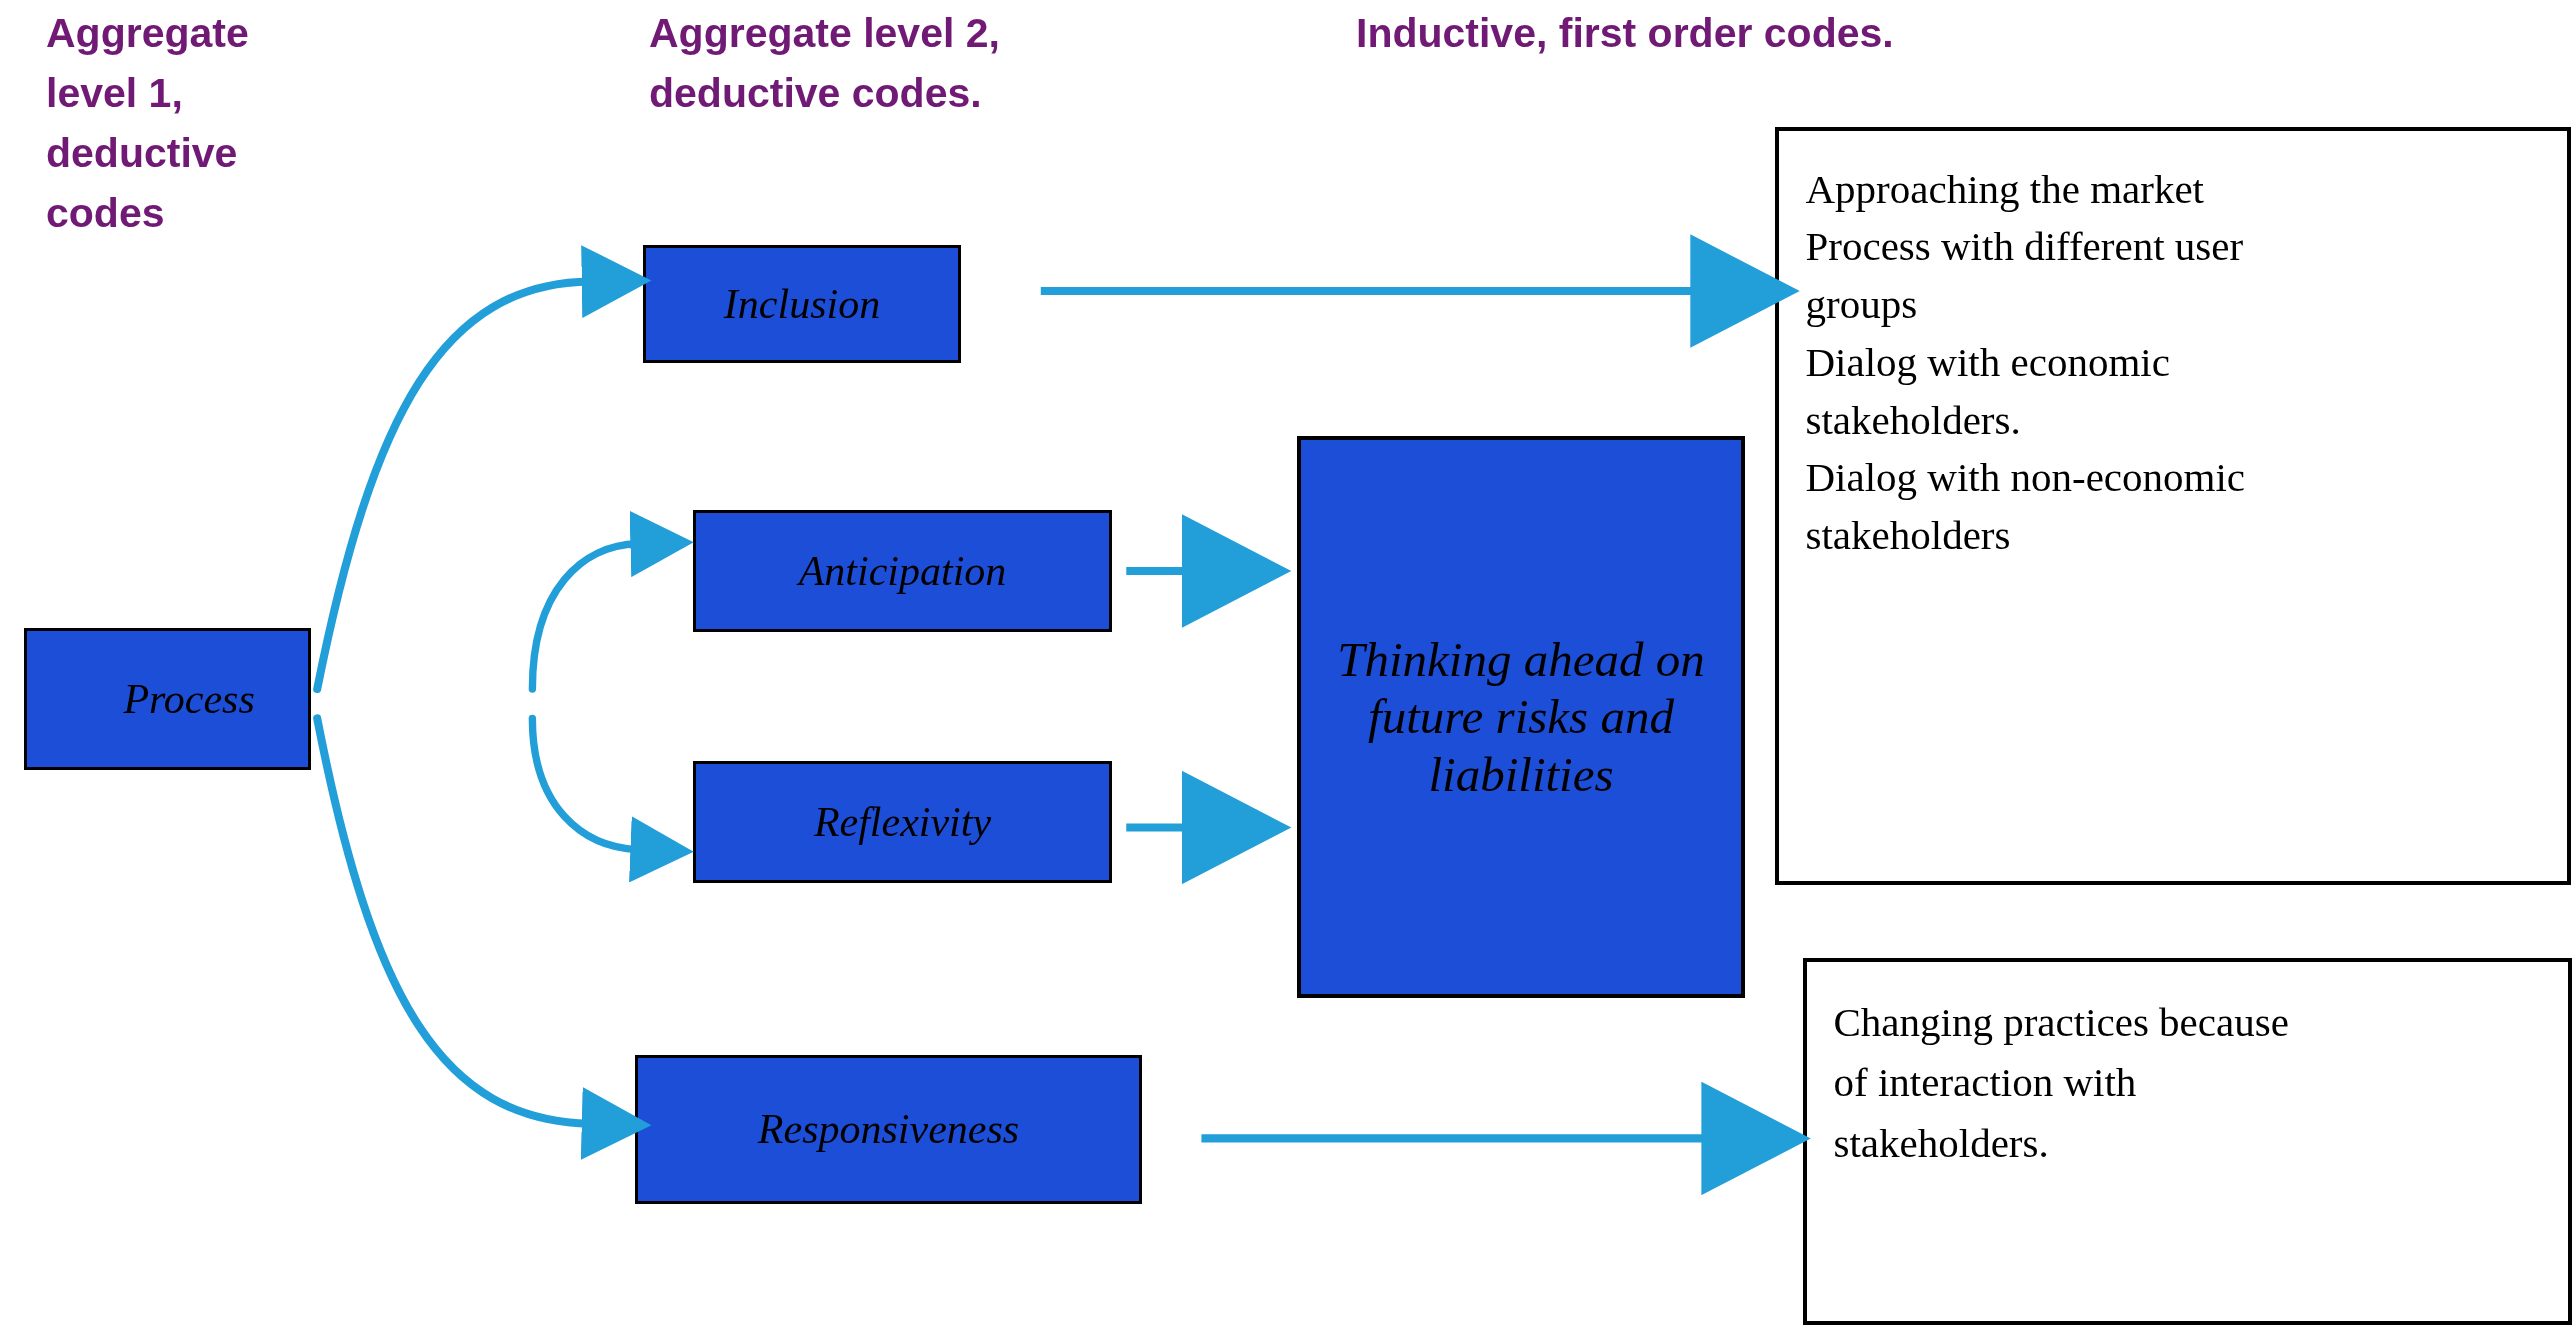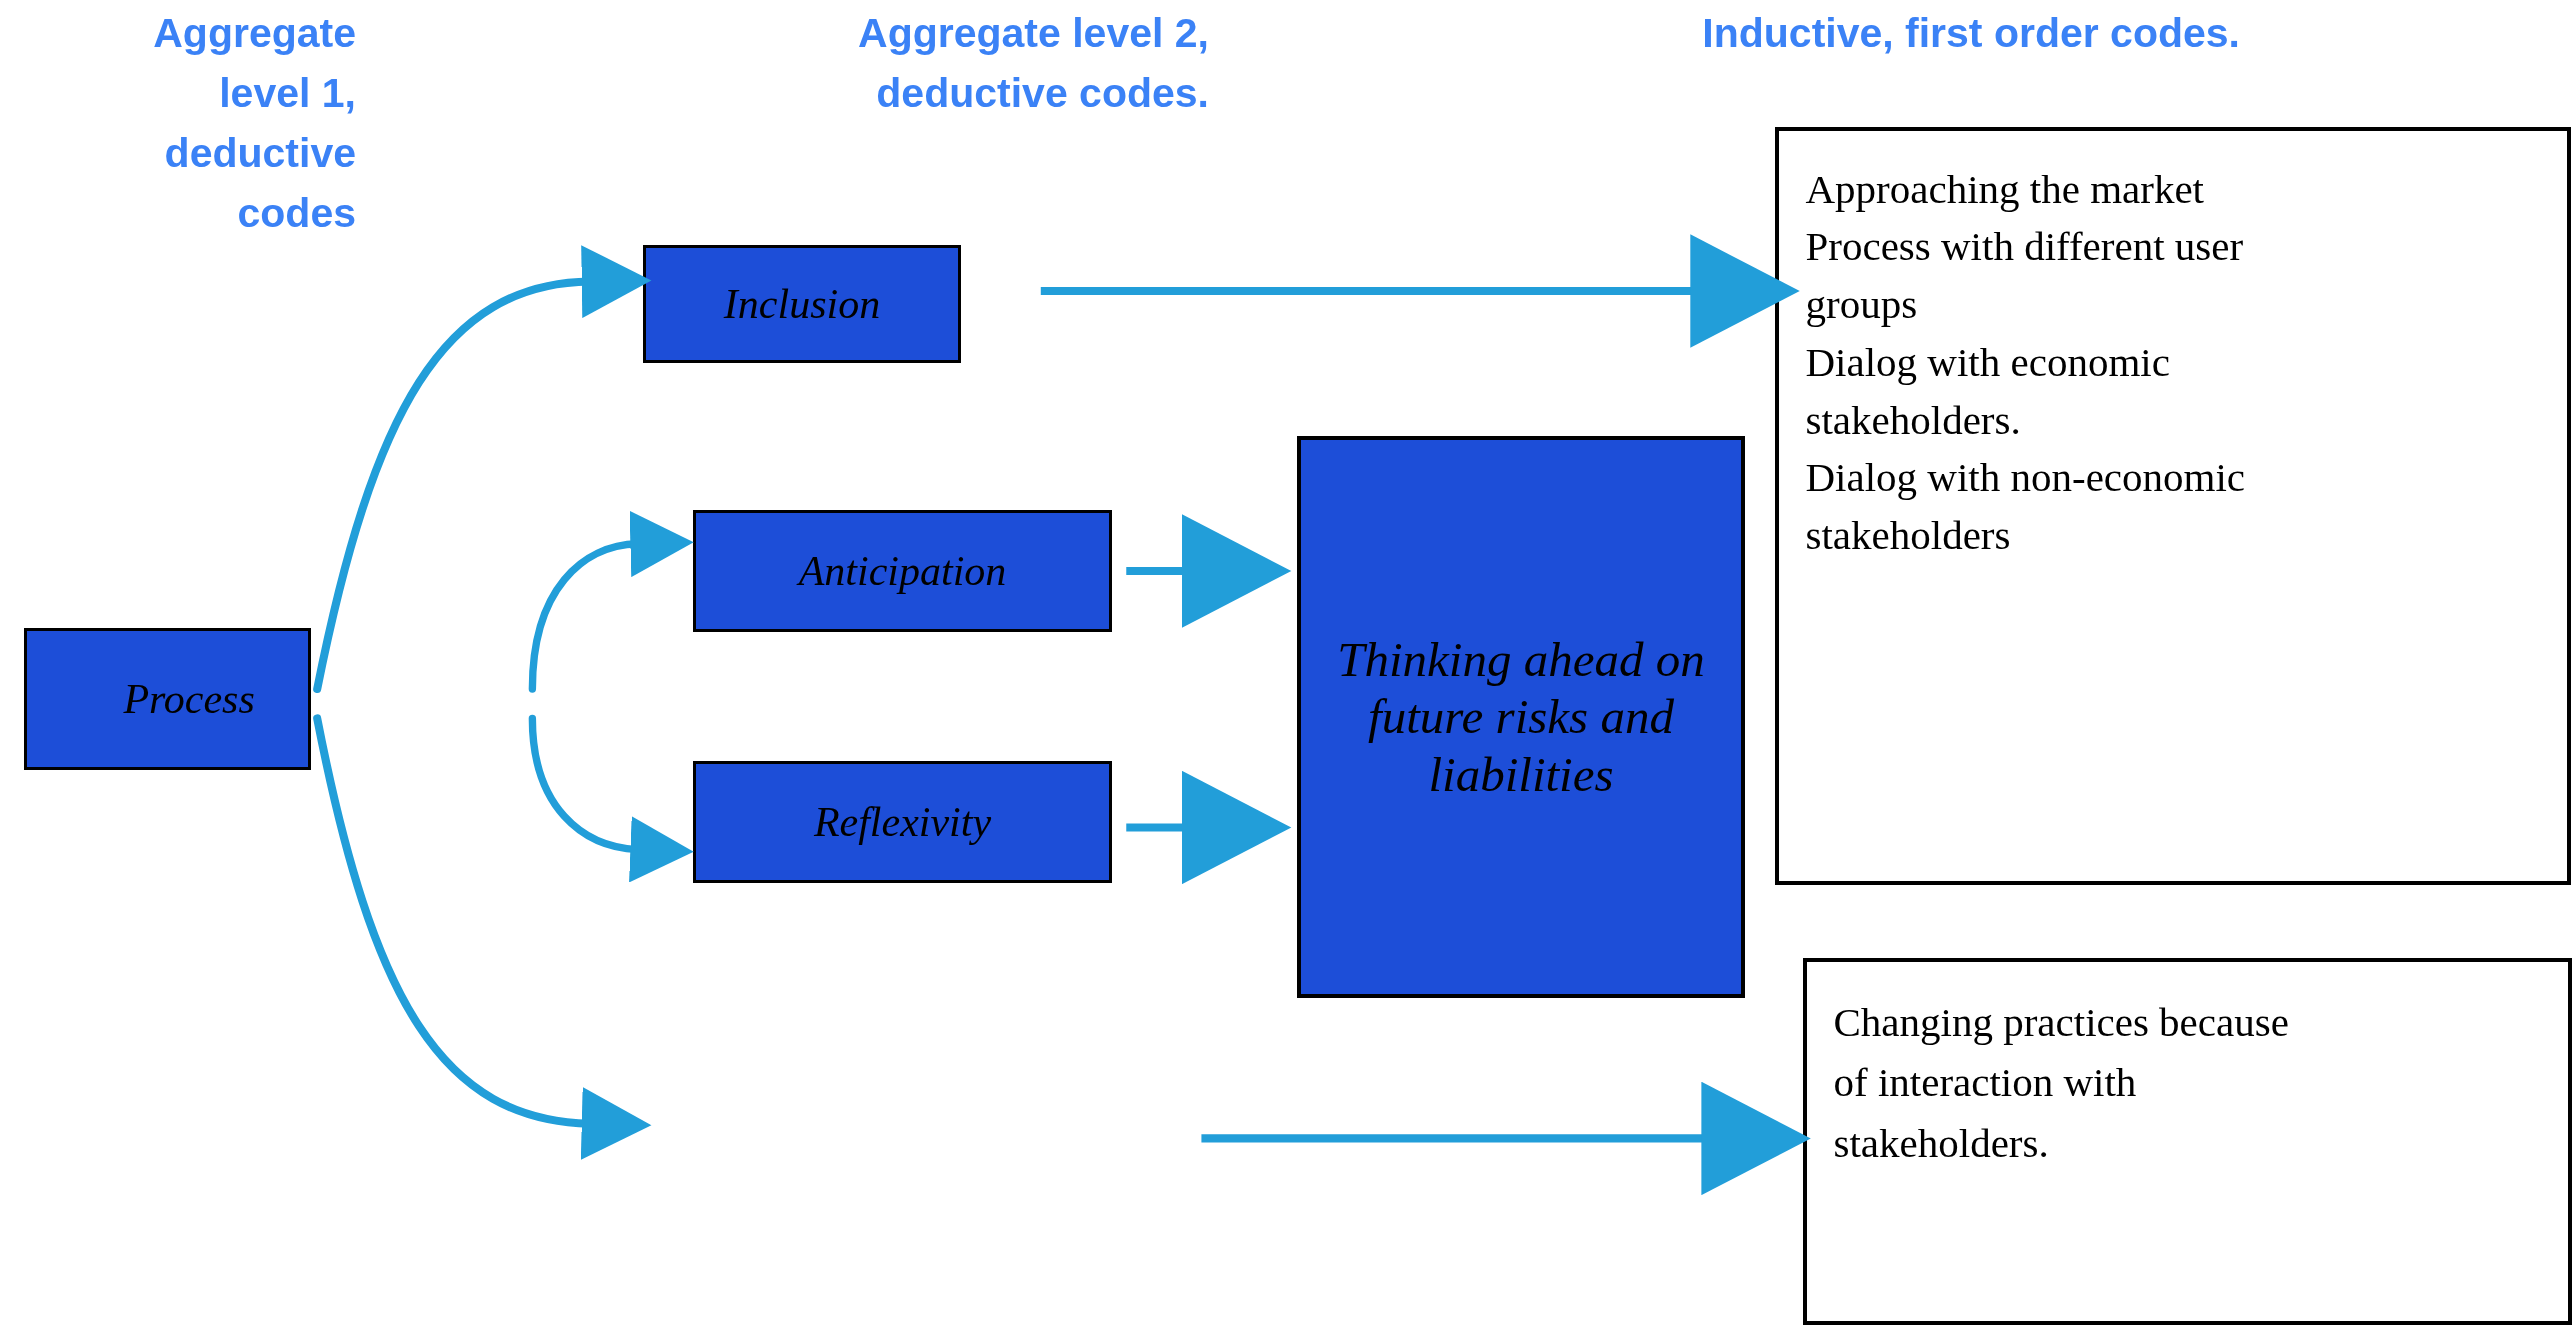--- a/index.html
+++ b/index.html
@@ -22,11 +22,10 @@
     position: absolute;
     font-family: "Liberation Sans", "DejaVu Sans", sans-serif;
     font-weight: bold;
-    color: #3b82f6;
+    color: #701a75;
     font-size: 41px;
     line-height: 1.46;
     white-space: pre-line;
-    text-align: right;
   }
   #header-level1 { left: 46px;  top: 4.4px;  width: 310px; }
   #header-level2 { left: 649px; top: 4.4px;  width: 560px; }

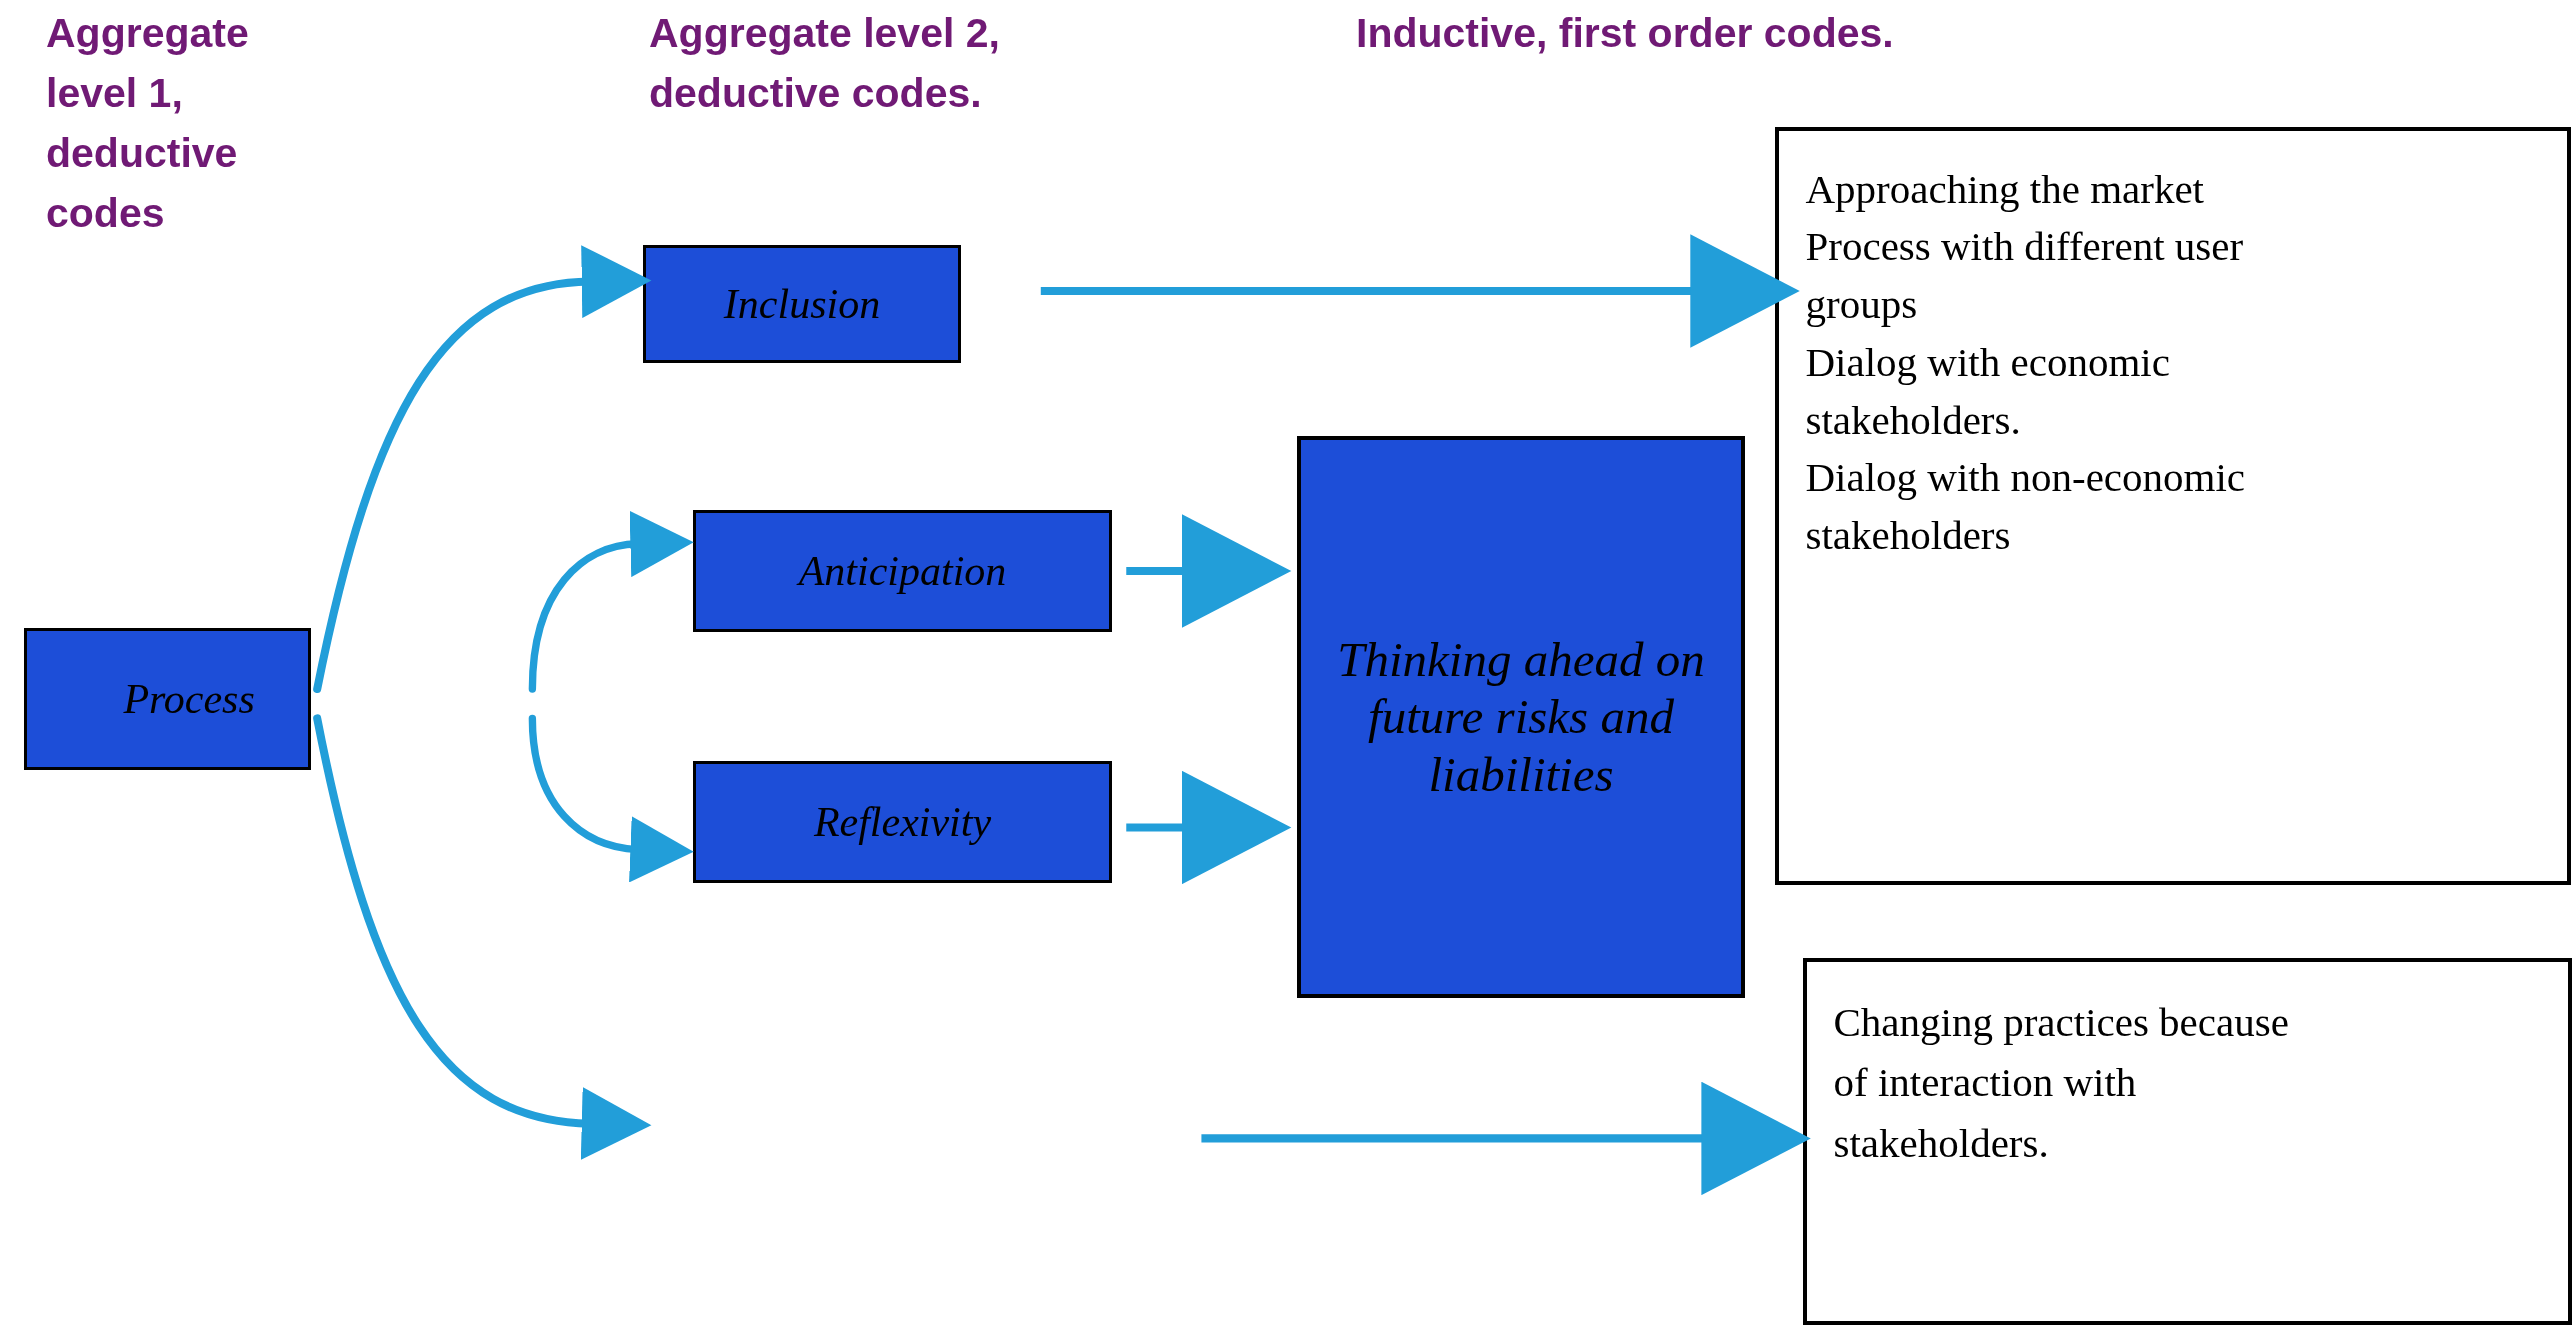--- a/index.html
+++ b/index.html
@@ -130,6 +130,9 @@
     <span class="box-label">Reflexivity</span>
   </div>
 
+  <div class="box" id="box-responsiveness">
+    <span class="box-label">Responsiveness</span>
+  </div>
 
   <div class="box" id="box-thinking">
     <span class="box-label">Thinking ahead on future risks and liabilities</span>

